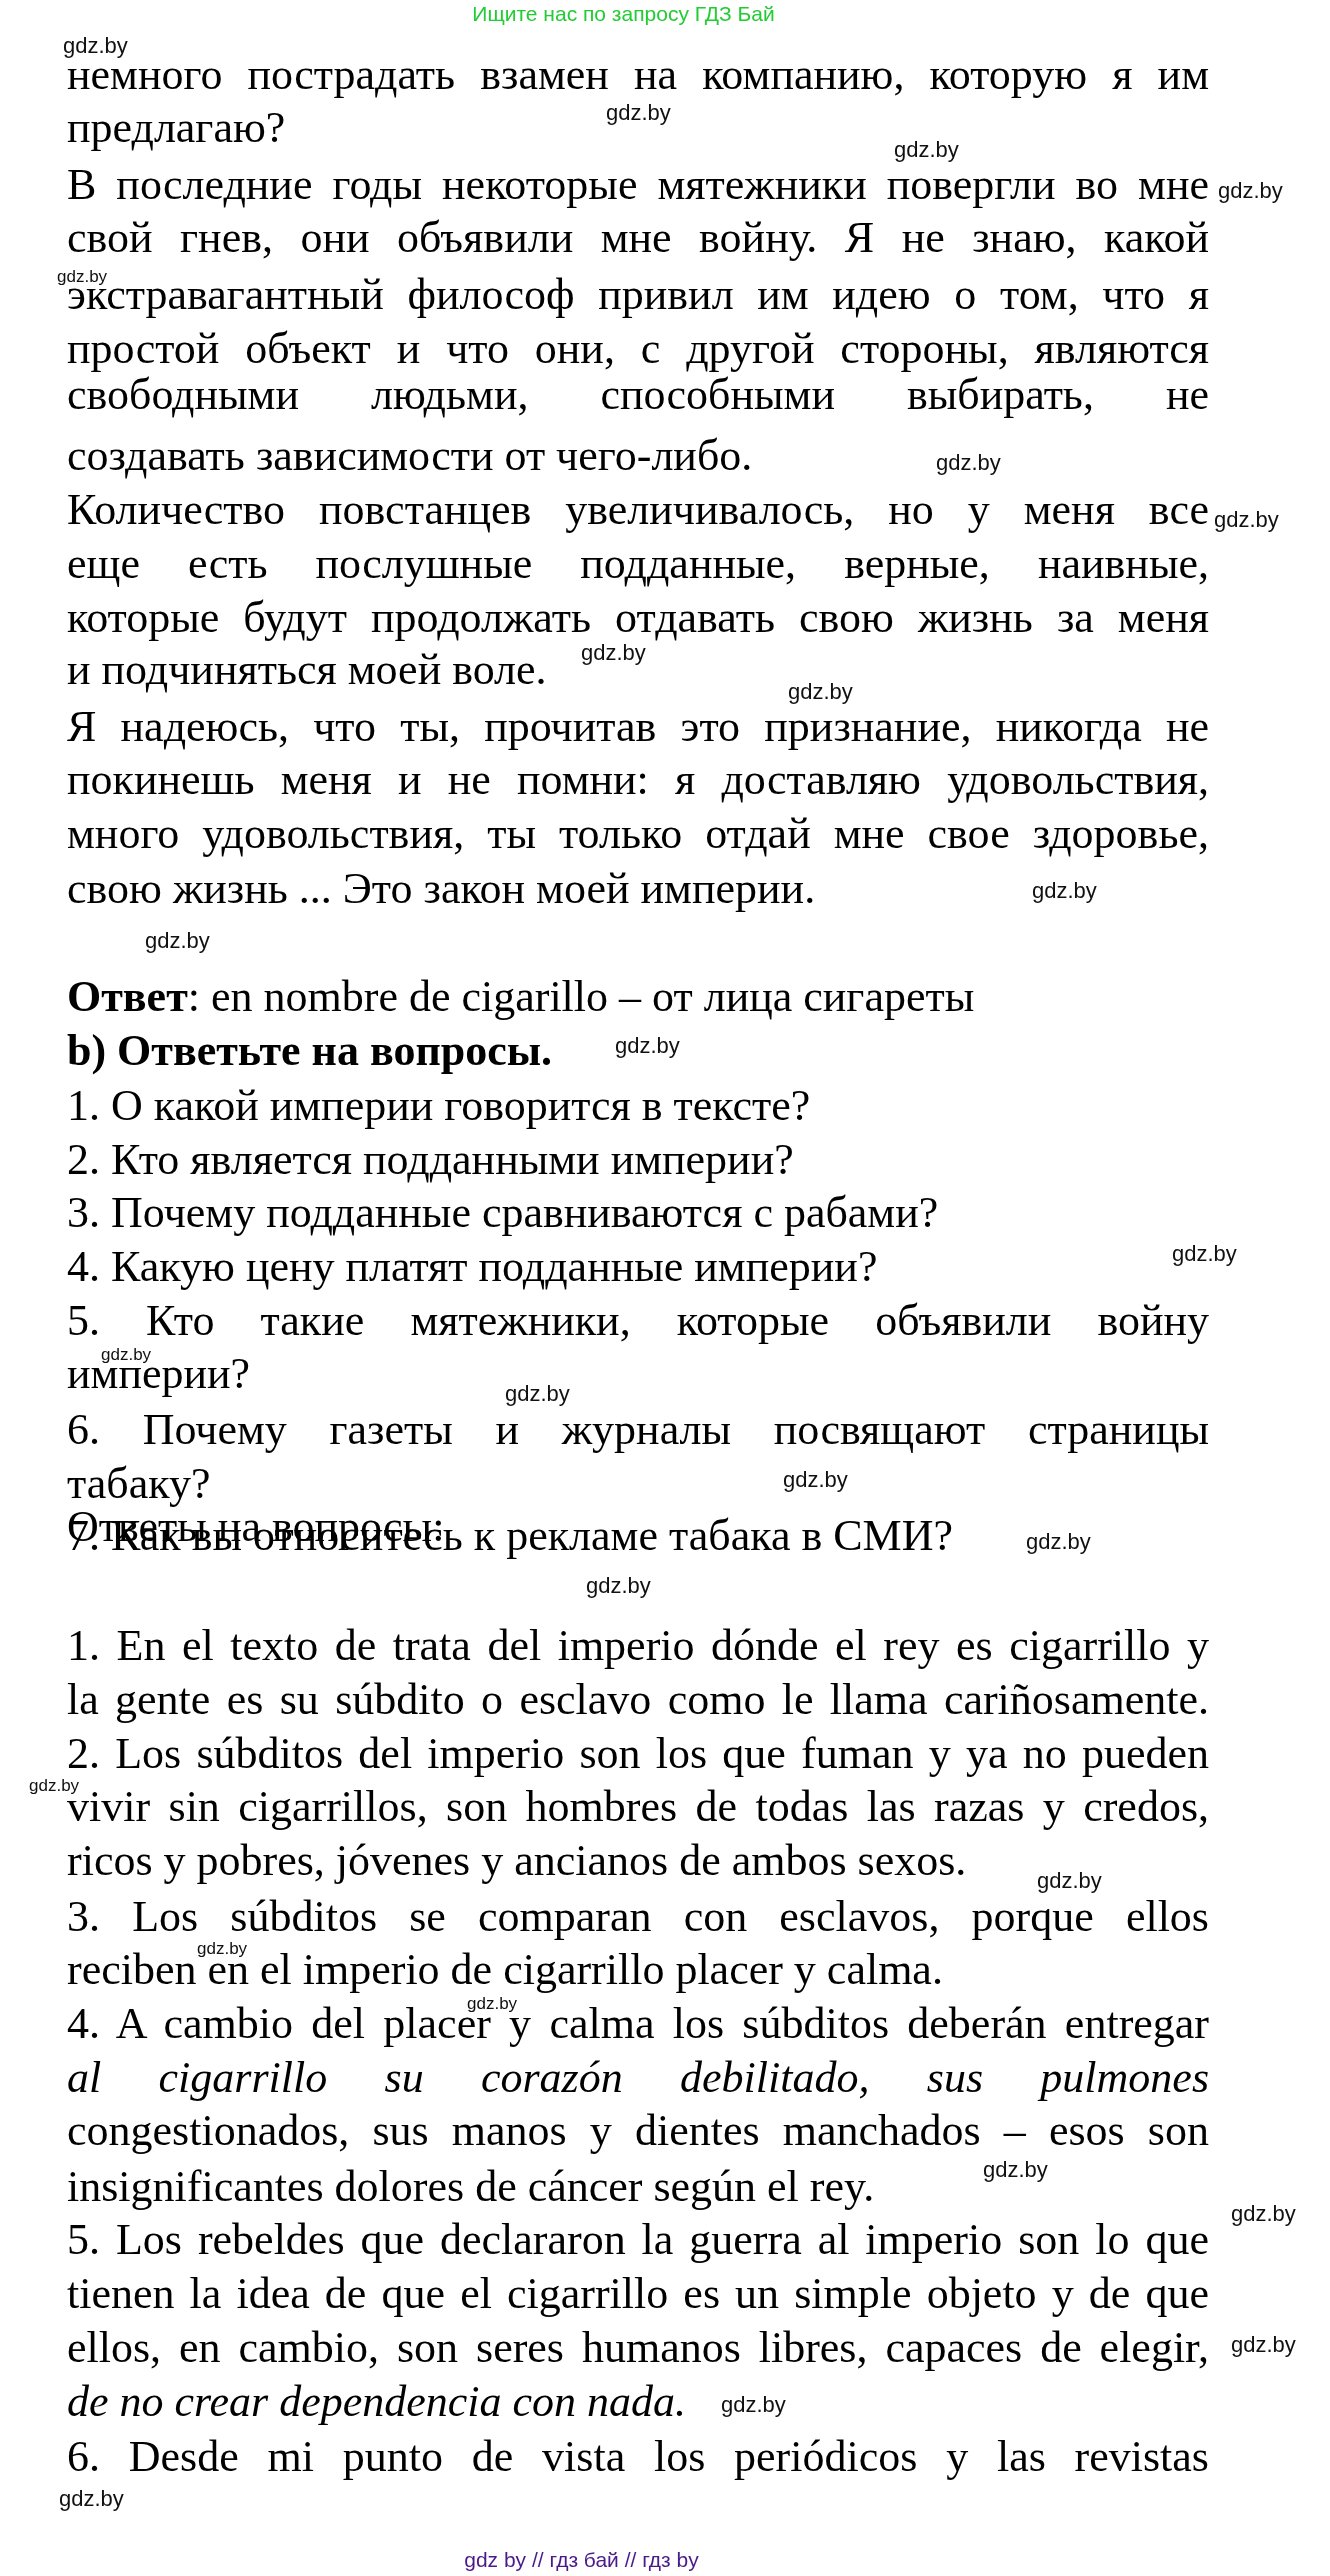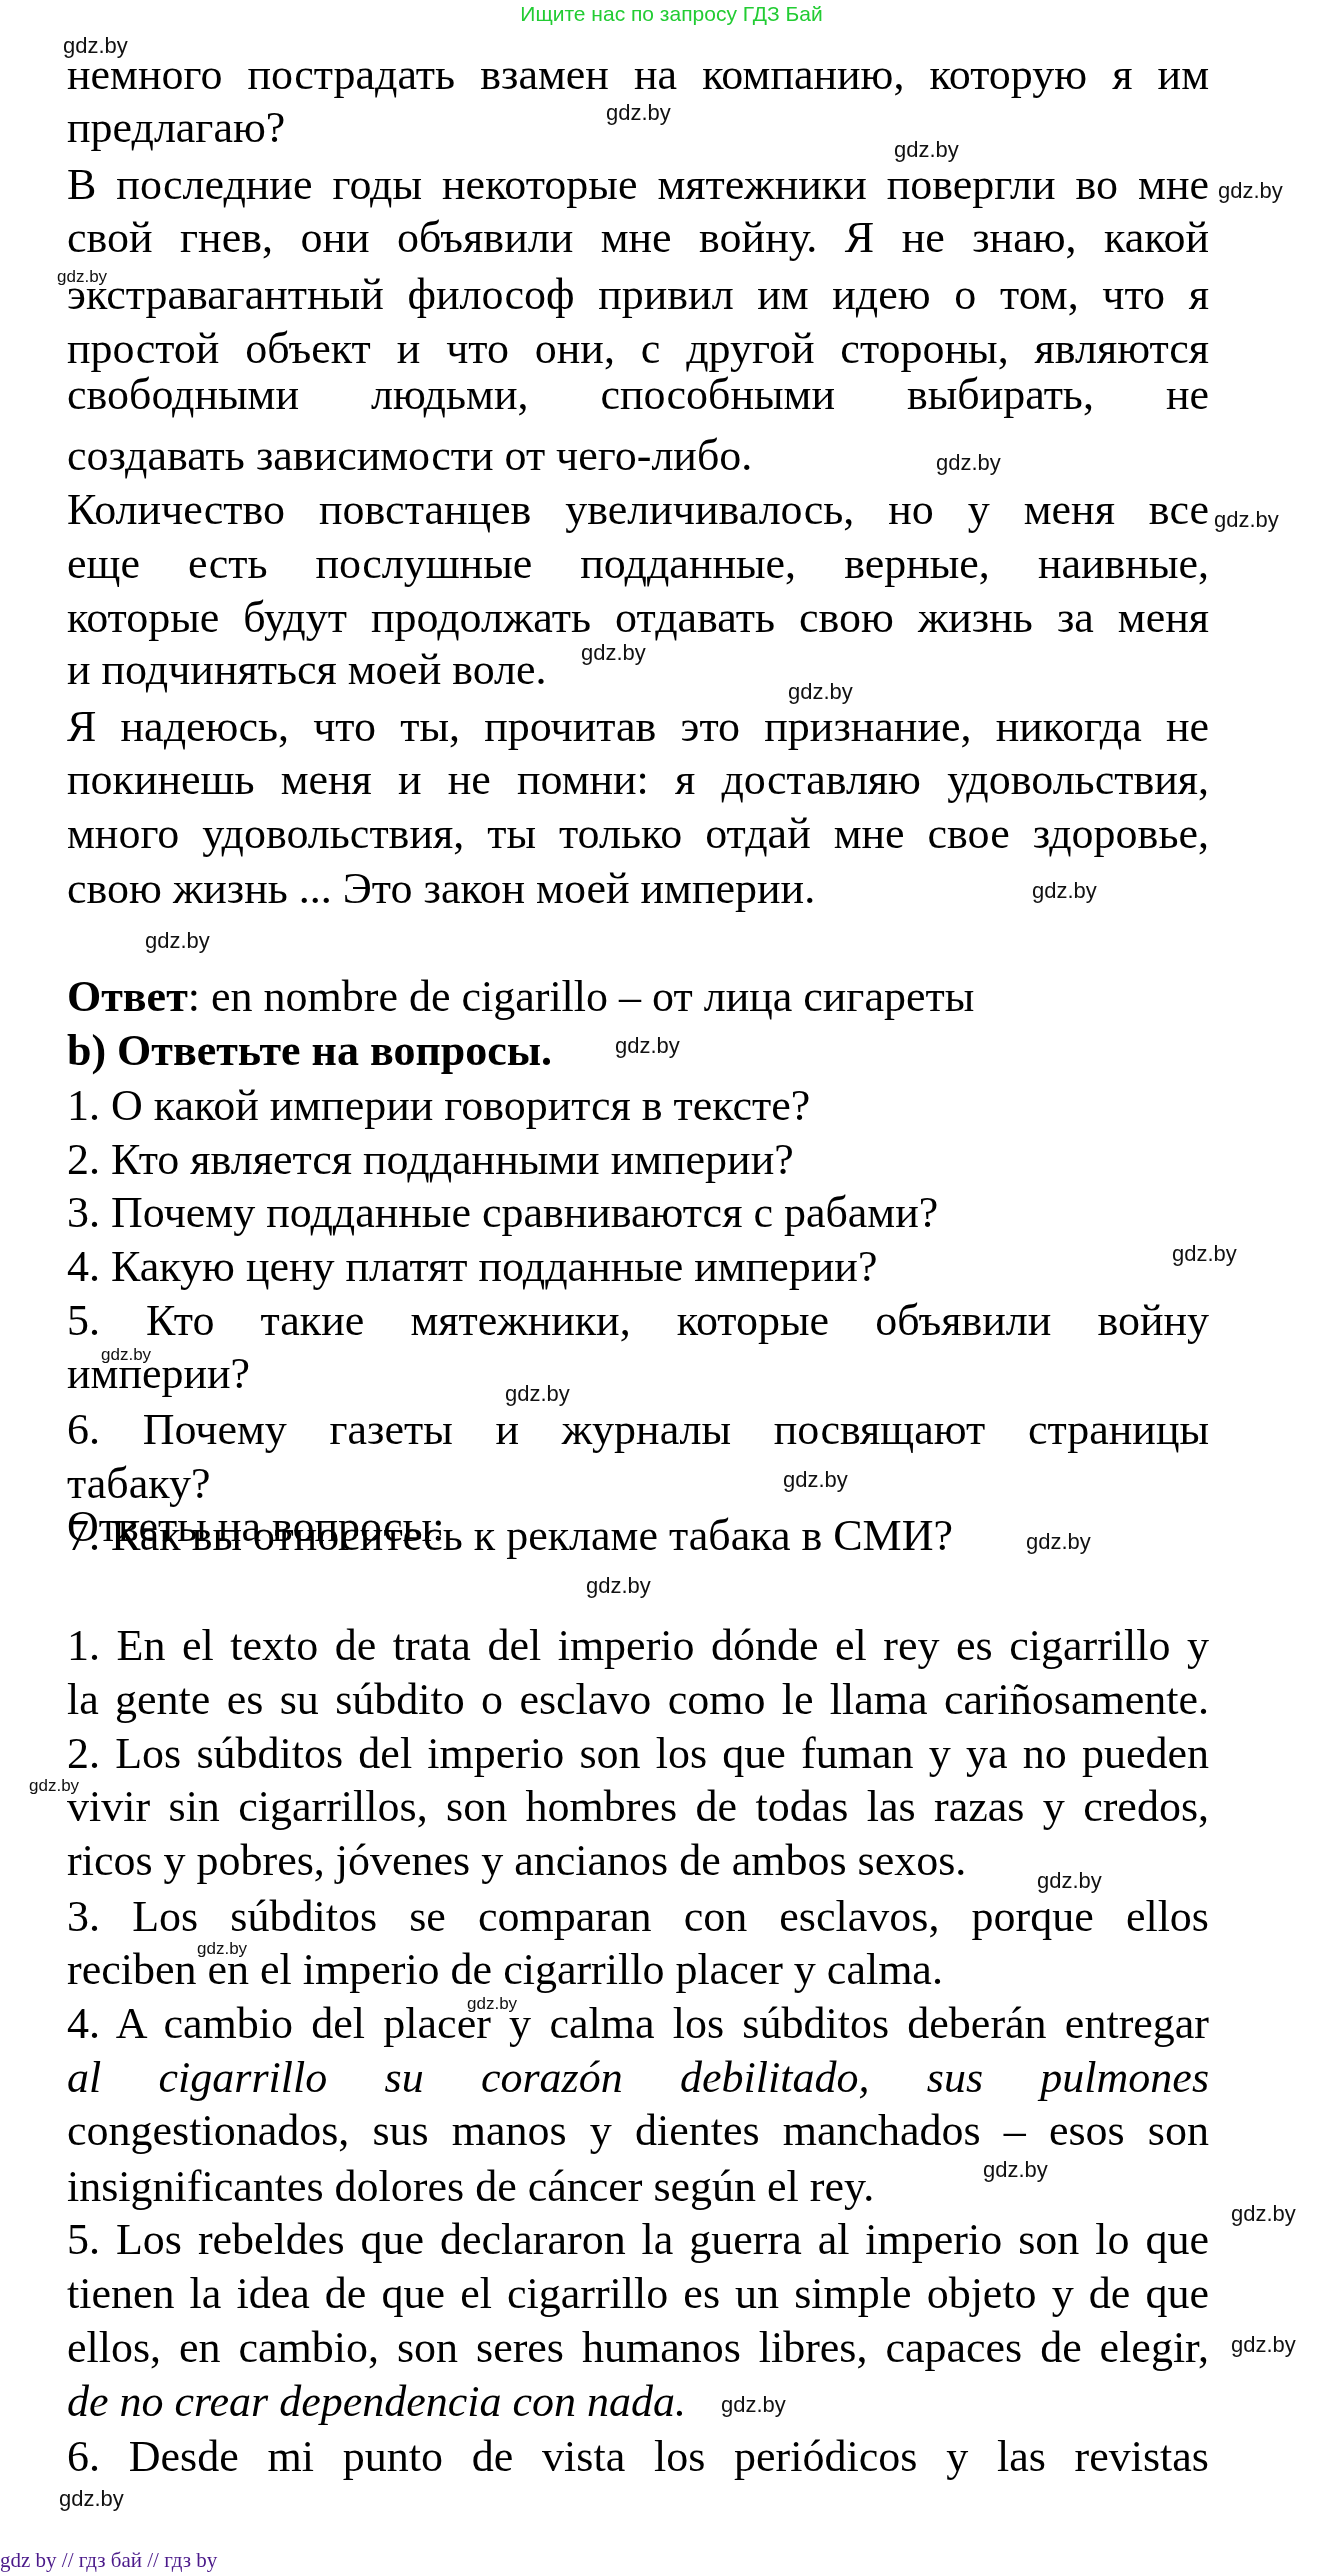--- a/index.html
+++ b/index.html
@@ -5,7 +5,7 @@
   html, body { margin: 0; padding: 0; background: #ffffff; }
   body { width: 1331px; height: 2576px; position: relative; overflow: hidden; }
   .header { position: absolute; top: 0; left: 0; width: 1247px; text-align: center;
-    font-family: "Liberation Sans", sans-serif; font-size: 21px; line-height: 28px; padding-left: 48px; }
+    font-family: "Liberation Sans", sans-serif; font-size: 21px; line-height: 28px; }
   .footer { position: absolute; top: 2546px; left: 0; width: 1163px; text-align: left;
     font-family: Liberation Serif, serif; font-size: 21px; line-height: 28px; }
   .line { position: absolute; left: 67px; width: 1142px;

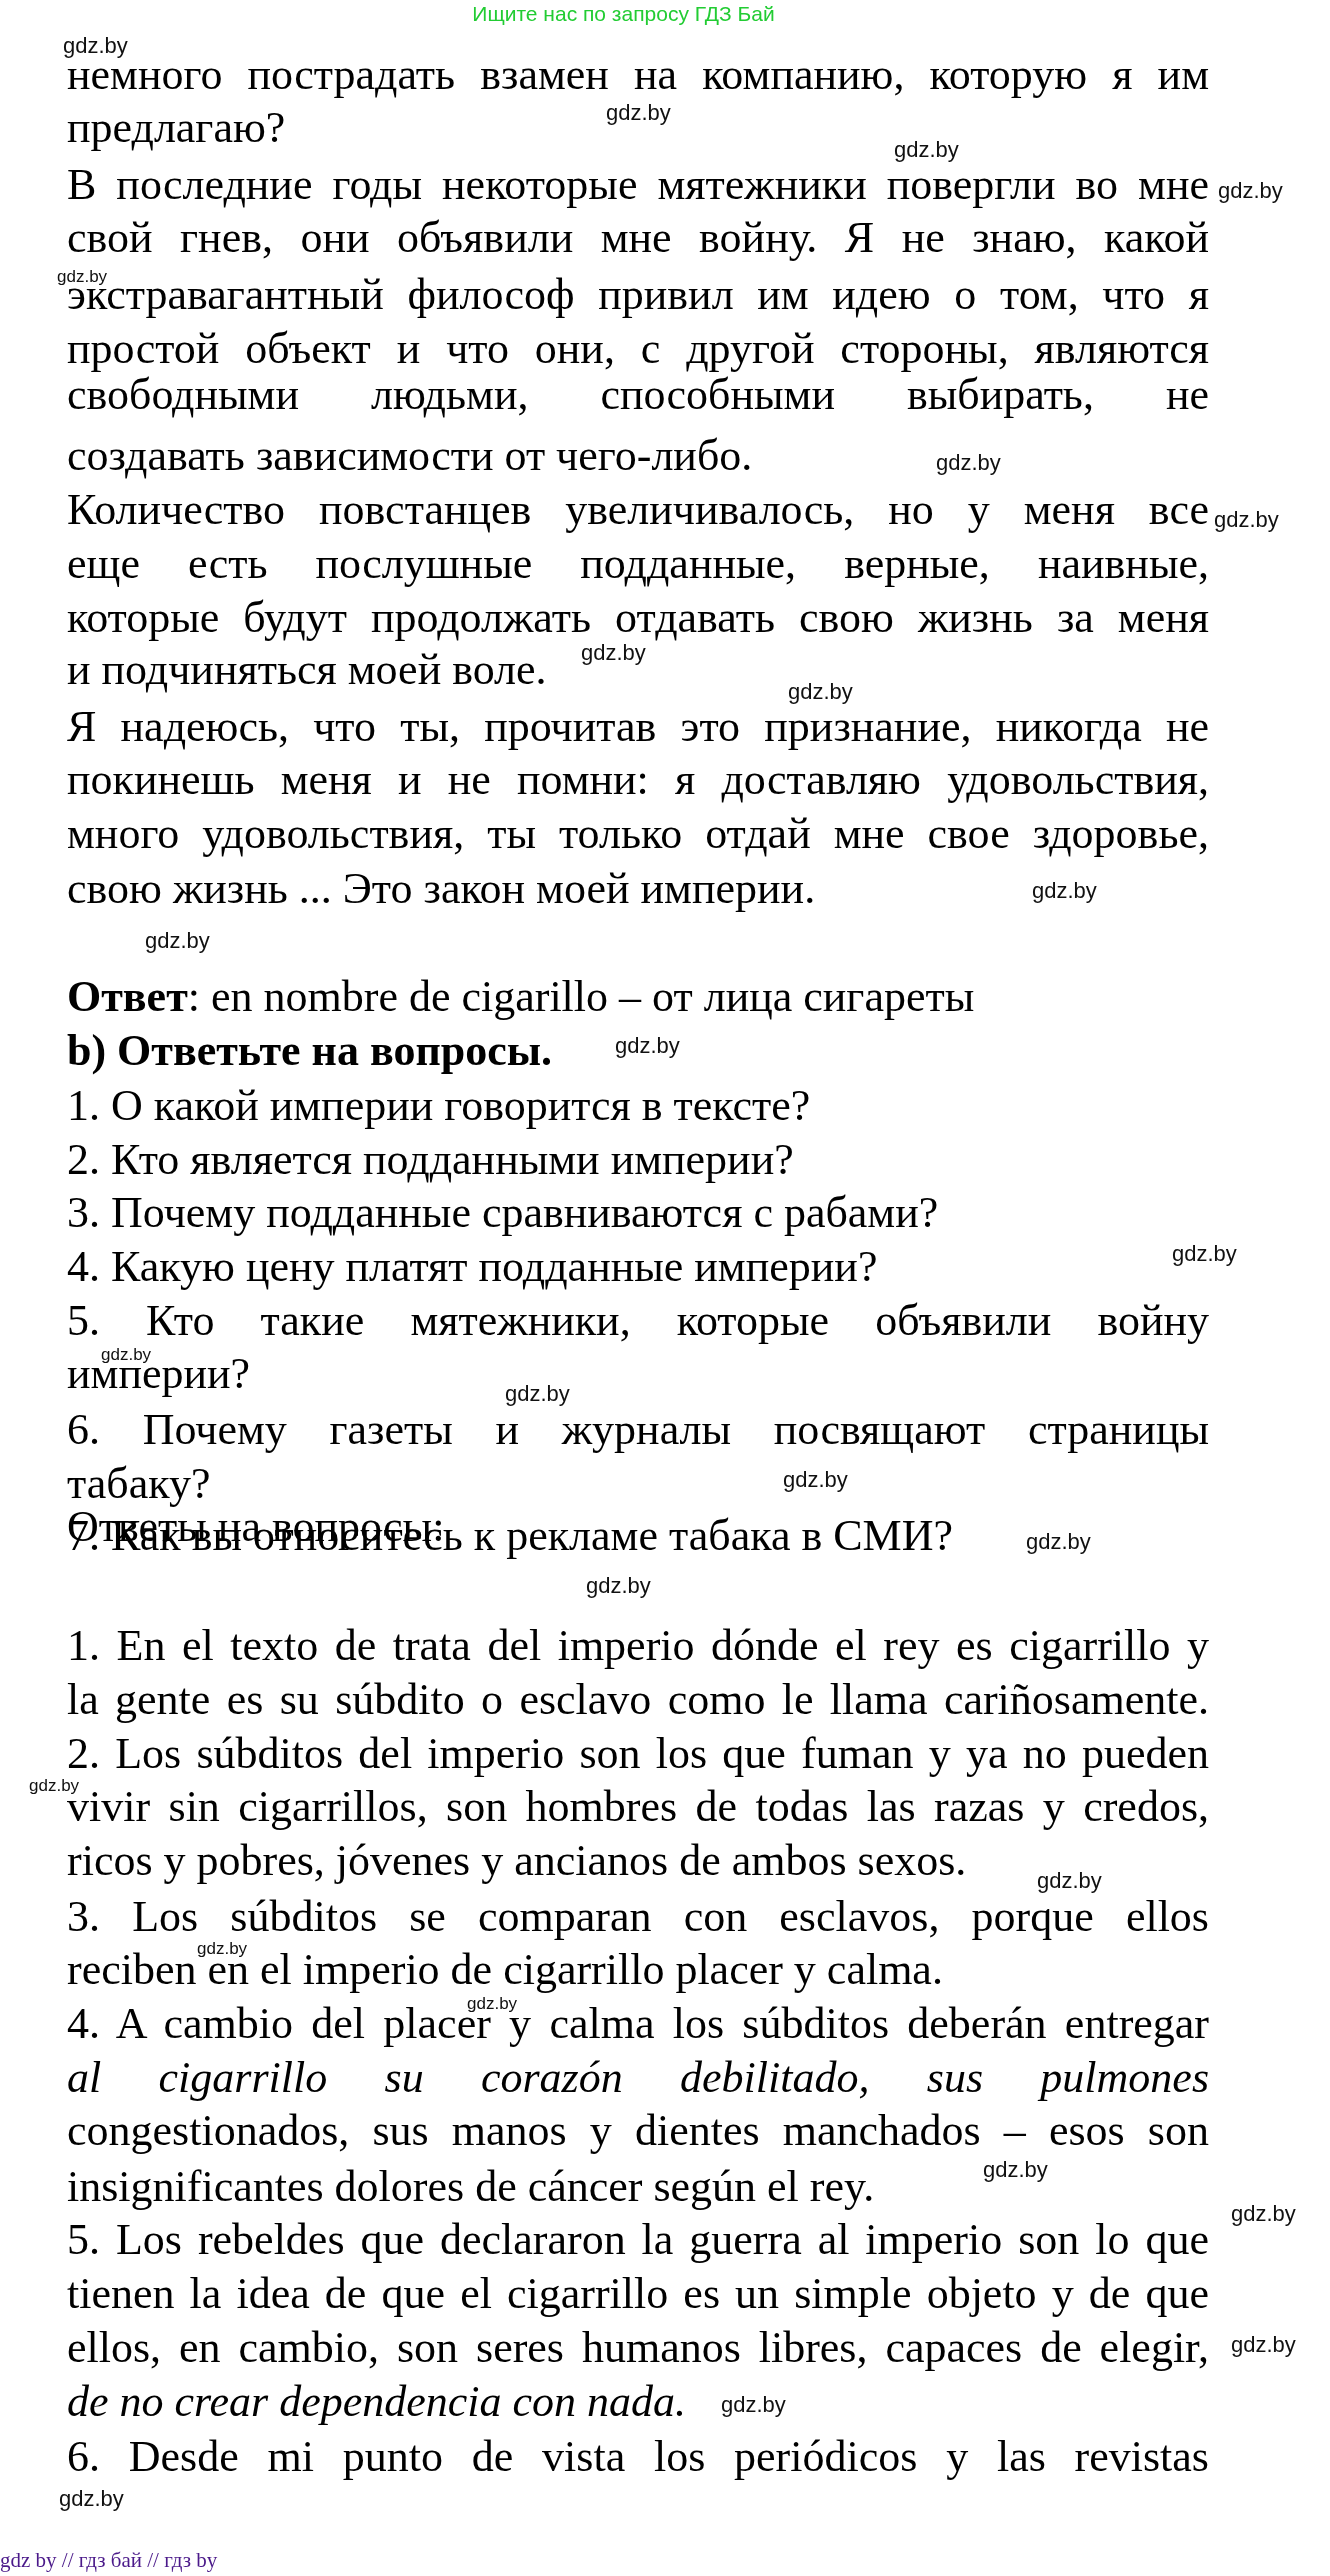--- a/index.html
+++ b/index.html
@@ -6,8 +6,8 @@
   body { width: 1331px; height: 2576px; position: relative; overflow: hidden; }
   .header { position: absolute; top: 0; left: 0; width: 1247px; text-align: center;
     font-family: "Liberation Sans", sans-serif; font-size: 21px; line-height: 28px; }
-  .footer { position: absolute; top: 2546px; left: 0; width: 1163px; text-align: left;
-    font-family: Liberation Serif, serif; font-size: 21px; line-height: 28px; }
+  .footer { position: absolute; top: 2546px; left: 0; width: 1163px; text-align: center;
+    font-family: Liberation Sans, sans-serif; font-size: 21px; line-height: 28px; }
   .line { position: absolute; left: 67px; width: 1142px;
     font-family: "Liberation Serif", serif; font-size: 44px; line-height: 50px;
     color: #000; white-space: nowrap; }

